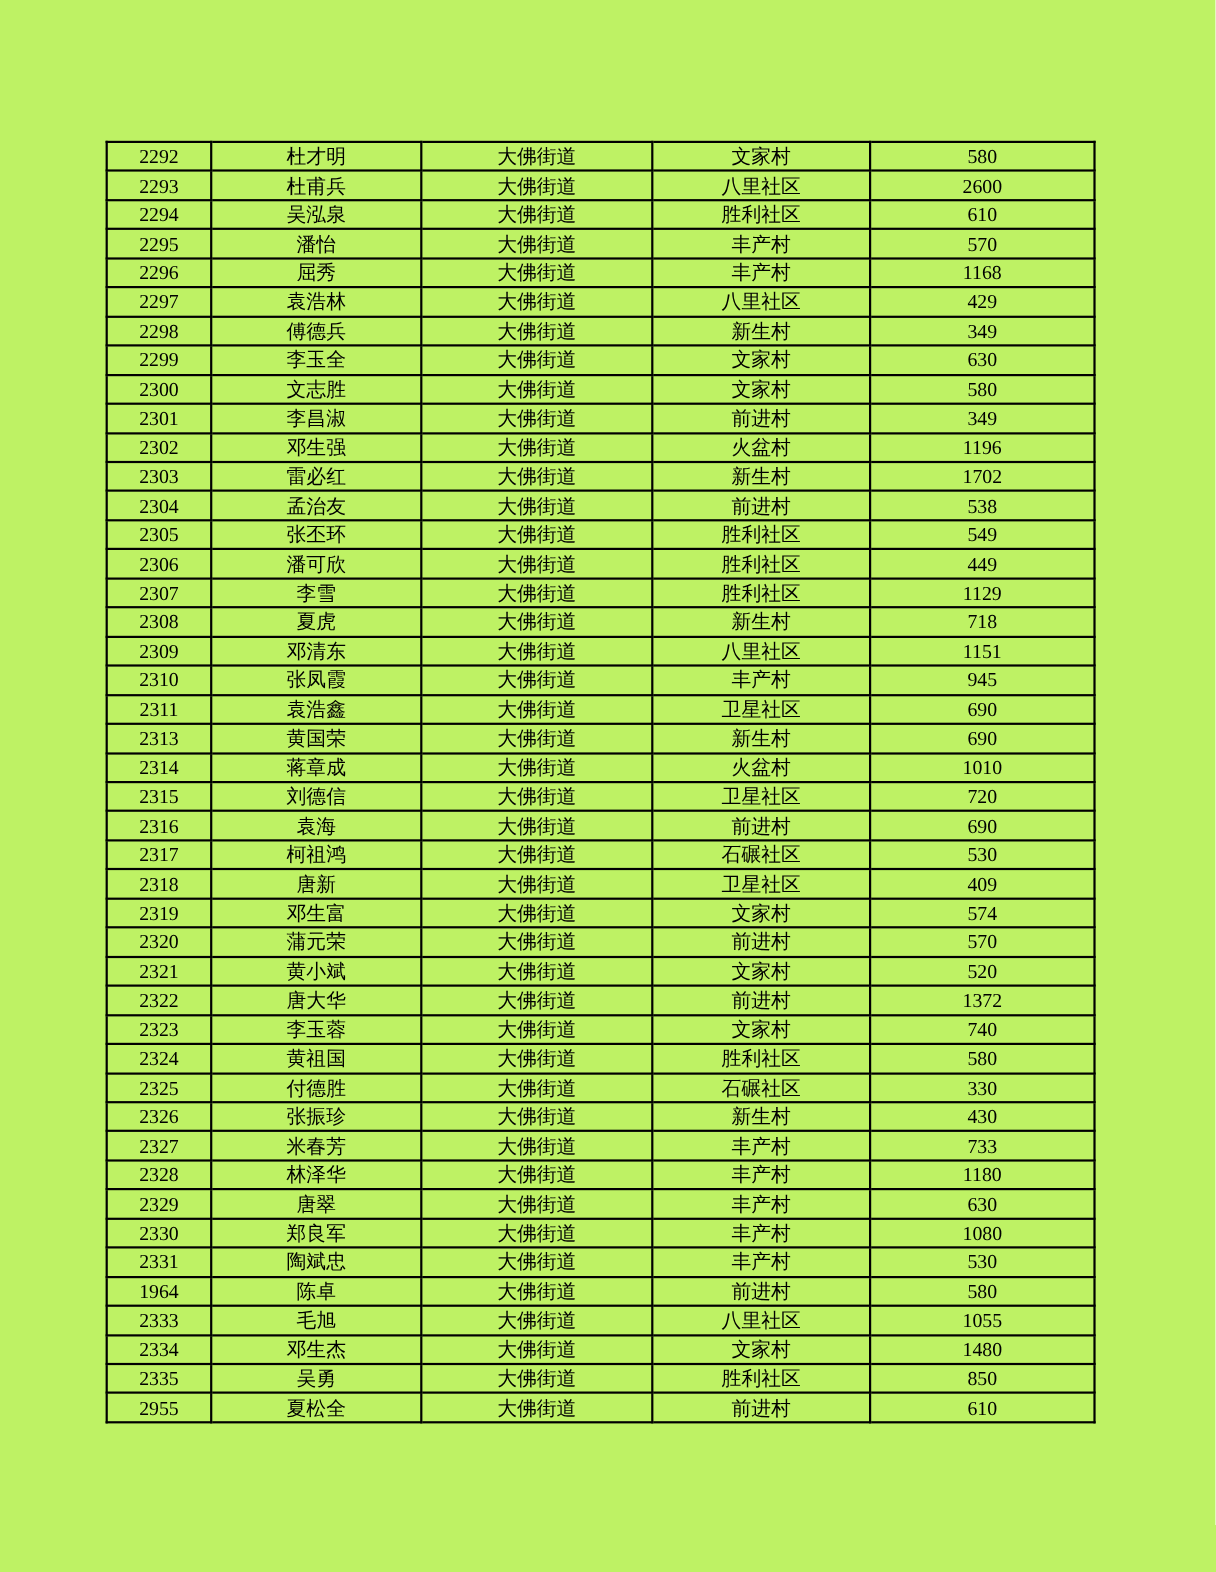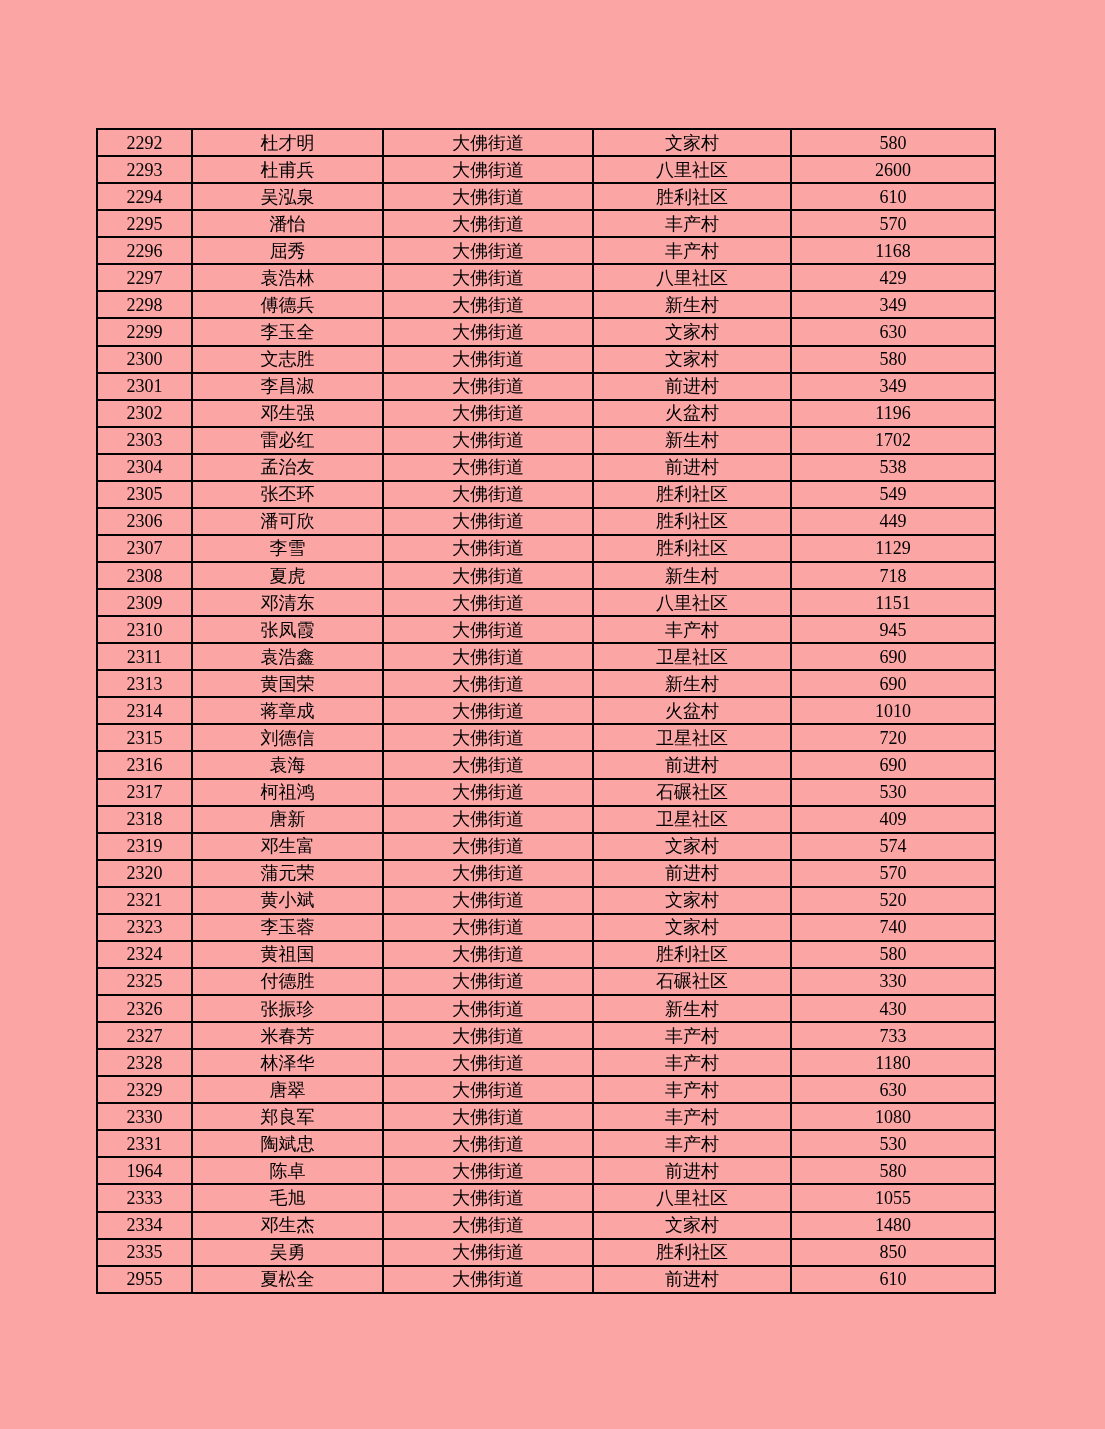--- a/index.html
+++ b/index.html
@@ -11,7 +11,7 @@
     position: relative;
     width: 1105px;
     height: 1429px;
-    background: #fca5a5;
+    background: #bef264;
     font-family: "Liberation Serif", "DejaVu Serif", serif;
     color: #000000;
   }

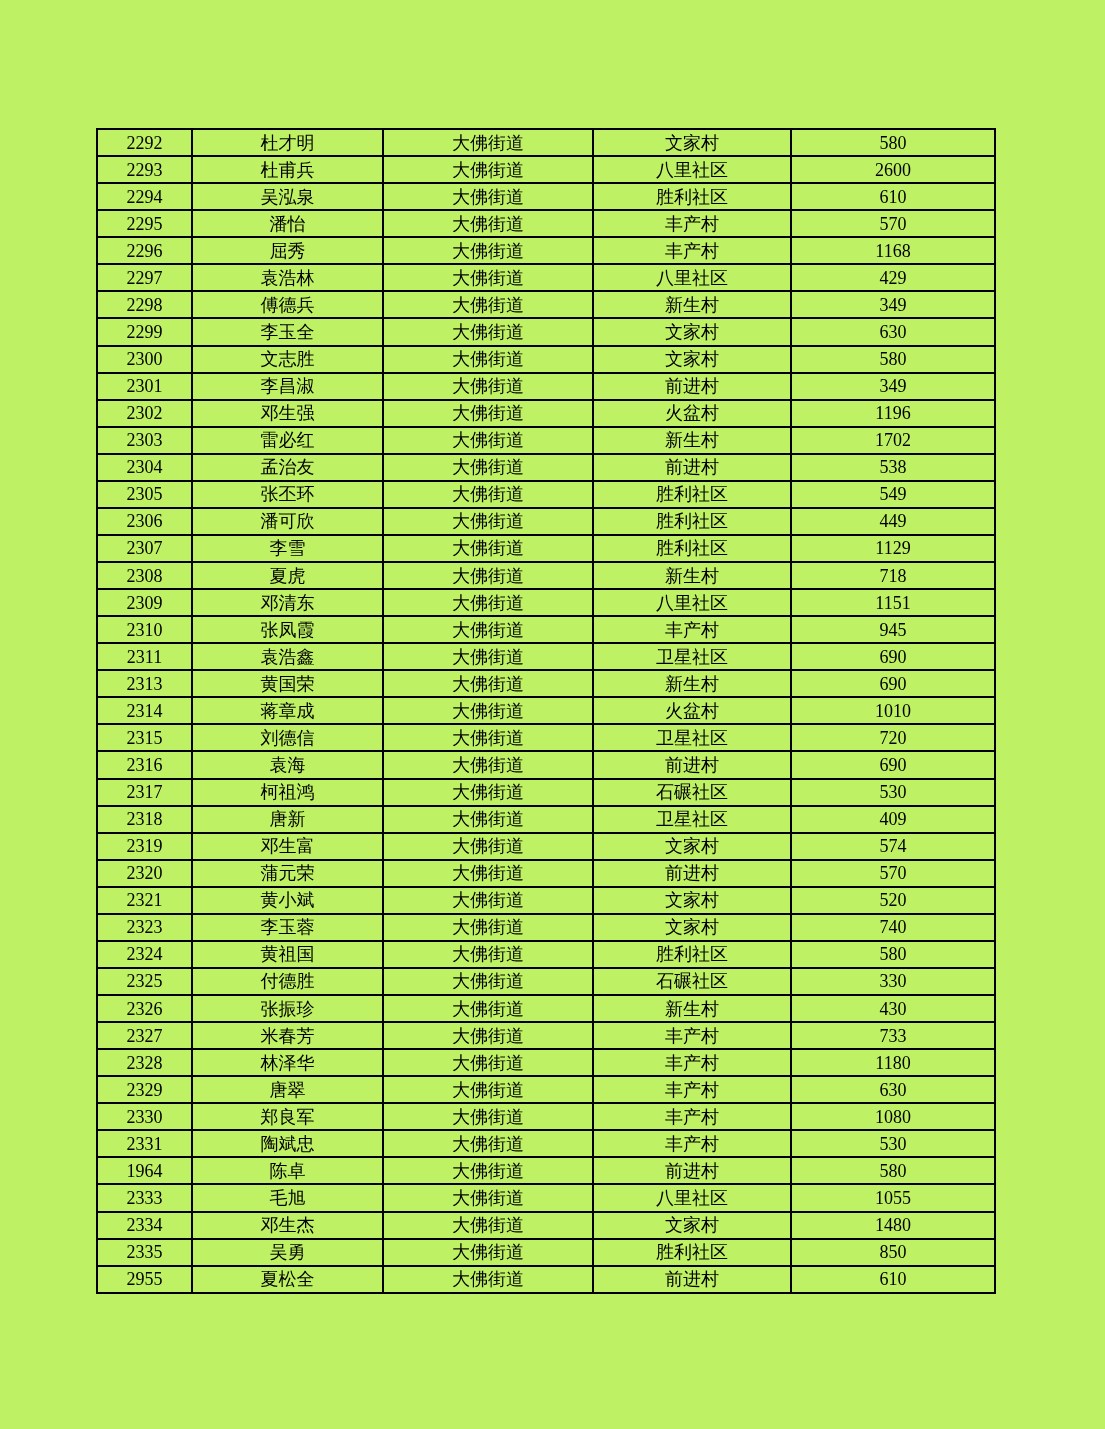--- a/index.html
+++ b/index.html
@@ -258,6 +258,13 @@
     <td class="num">520</td>
   </tr>
         <tr>
+    <td class="num">2322</td>
+    <td>唐大华</td>
+    <td>大佛街道</td>
+    <td>前进村</td>
+    <td class="num">1372</td>
+  </tr>
+        <tr>
     <td class="num">2323</td>
     <td>李玉蓉</td>
     <td>大佛街道</td>

